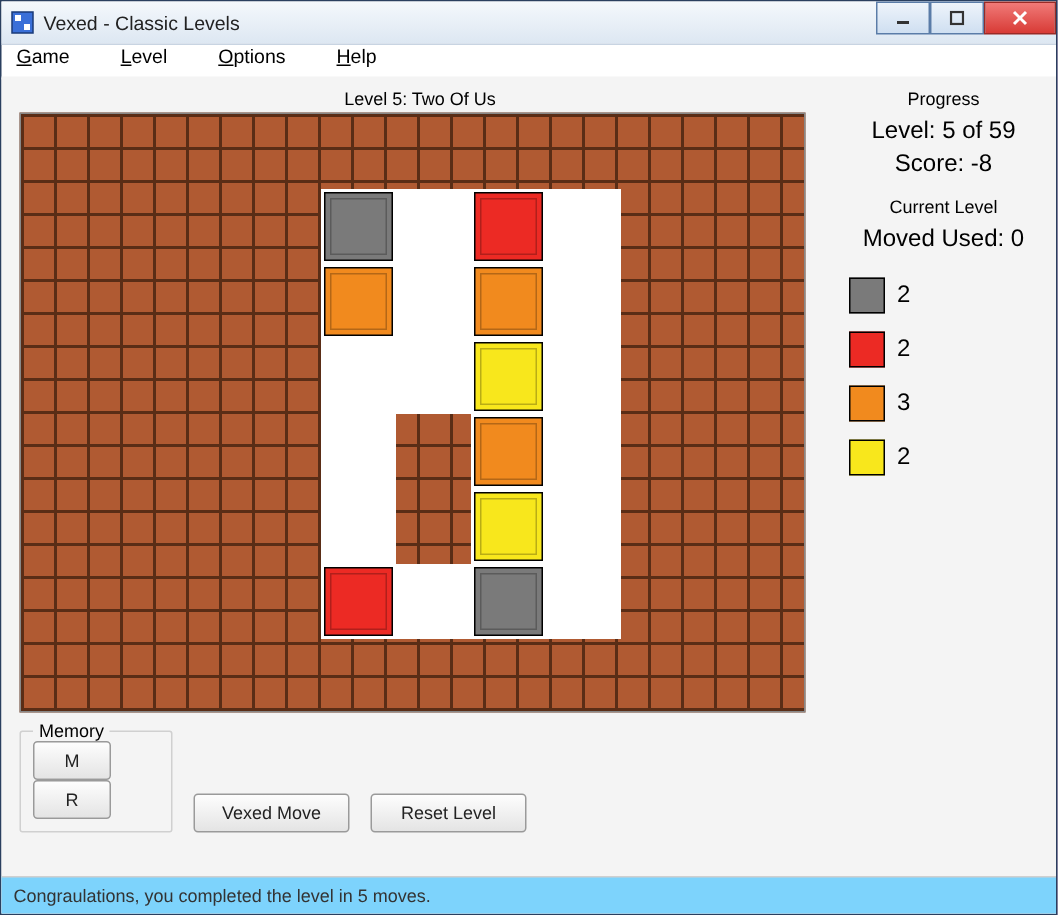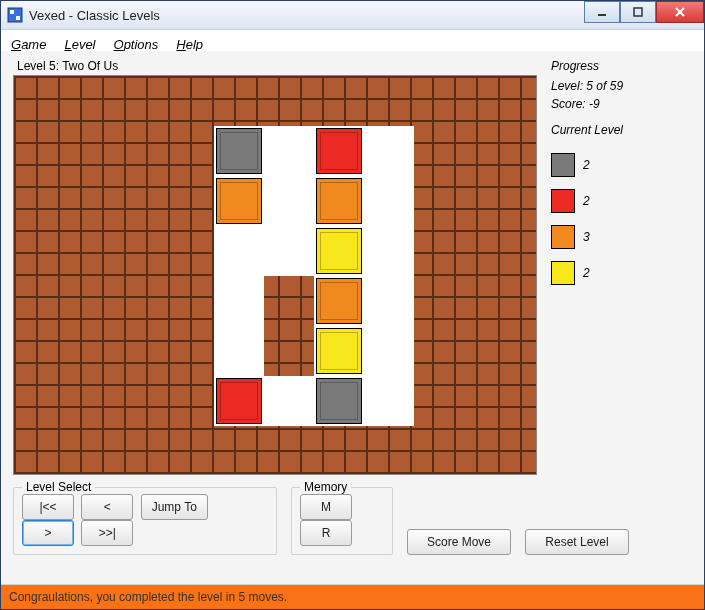--- a/index.html
+++ b/index.html
@@ -13,7 +13,7 @@
   .winbtn.close{width:46px;background:linear-gradient(#f07a78,#d83b36);color:#fff;border-color:#9a2a26;}
   .winbtn svg{display:block;}
   
-  .menubar{height:22px;display:flex;align-items:flex-end;padding:0 10px;gap:18px;border-bottom:1px solid #e2e2e2;font-style:italic;}
+  .menubar{height:22px;display:flex;align-items:flex-start;padding:0 10px;gap:34px;border-bottom:1px solid #e2e2e2;}
   .menubar span{font-size:13px;}
   .menubar span u{text-decoration:underline;}
   

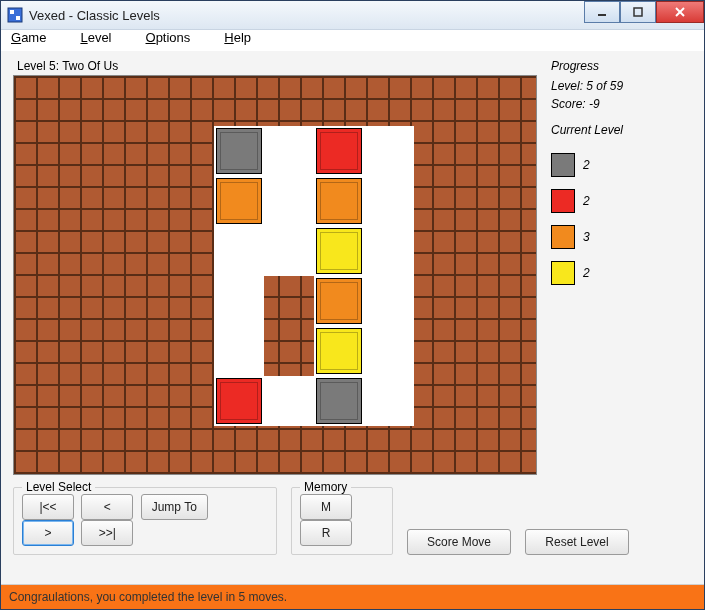--- a/index.html
+++ b/index.html
@@ -18,7 +18,7 @@
   .menubar span u{text-decoration:underline;}
   
   .client{position:absolute;top:50px;left:0;right:0;bottom:0;padding:8px 12px 4px 12px;box-sizing:border-box;background:#f4f4f4;}
-  .upper{display:flex;gap:8px;}
+  .upper{display:flex;gap:23px;text-align:center;}
   .level-label{font-size:12px;margin:0 0 2px 4px;}
   .board-wrap{flex:0 0 auto;width:530px;}
   .board{position:relative;width:524px;height:400px;border:1px solid #888;background:#a0522d;box-sizing:border-box;}

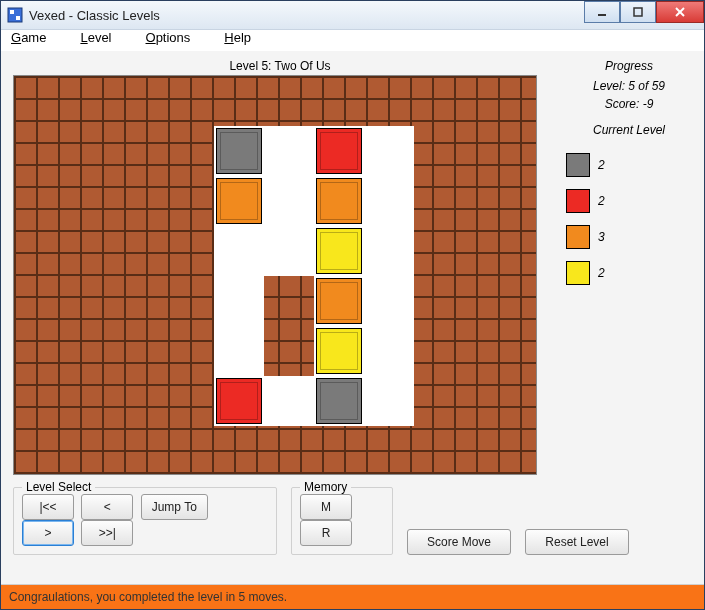--- a/index.html
+++ b/index.html
@@ -40,7 +40,7 @@
   .c-yellow{background:#f8e71c;}
   
   .sidebar{flex:1;padding-top:0;}
-  .group{margin-bottom:12px;font-style:italic;}
+  .group{margin-bottom:12px;}
   .group h4{margin:0 0 6px 0;font-size:12px;font-weight:normal;}
   .group div{font-size:12px;margin:4px 0;}
   .remain-row{display:flex;align-items:center;gap:8px;margin:4px 0;}

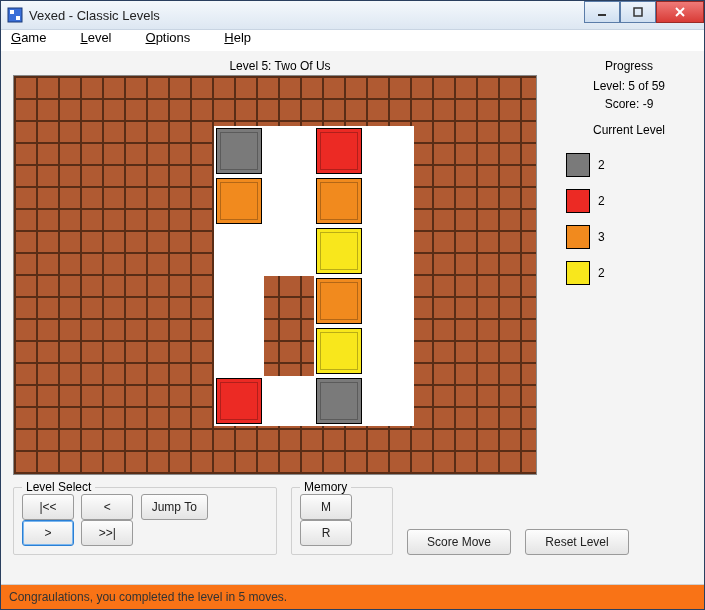--- a/index.html
+++ b/index.html
@@ -42,7 +42,7 @@
   .sidebar{flex:1;padding-top:0;}
   .group{margin-bottom:12px;}
   .group h4{margin:0 0 6px 0;font-size:12px;font-weight:normal;}
-  .group div{font-size:12px;margin:4px 0;}
+  .group div{font-size:16px;margin:4px 0;}
   .remain-row{display:flex;align-items:center;gap:8px;margin:4px 0;}
   .swatch{width:24px;height:24px;border:1px solid #000;box-sizing:border-box;}
   

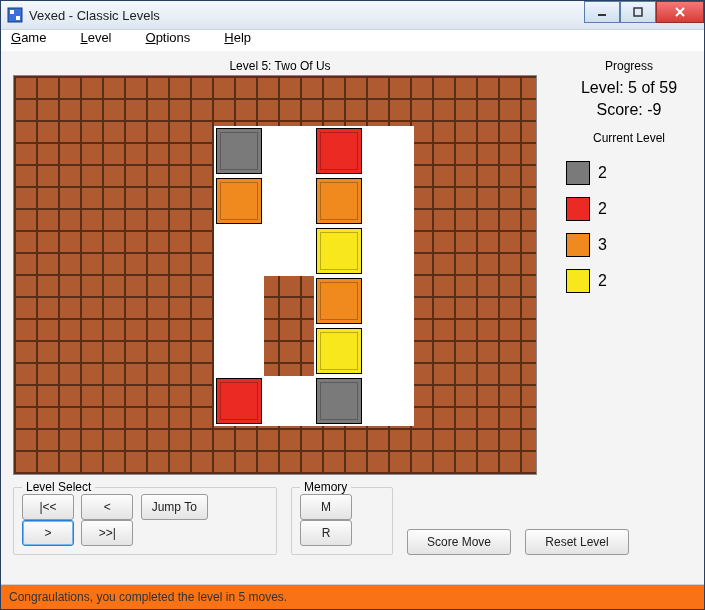--- a/index.html
+++ b/index.html
@@ -121,7 +121,7 @@
         <div class="group">
           <h4>Progress</h4>
           <div>Level: 5 of 59</div>
-          <div>Score: -9</div>
+          <div>Score: -8</div>
         </div>
         <div class="group">
           <h4>Current Level</h4>

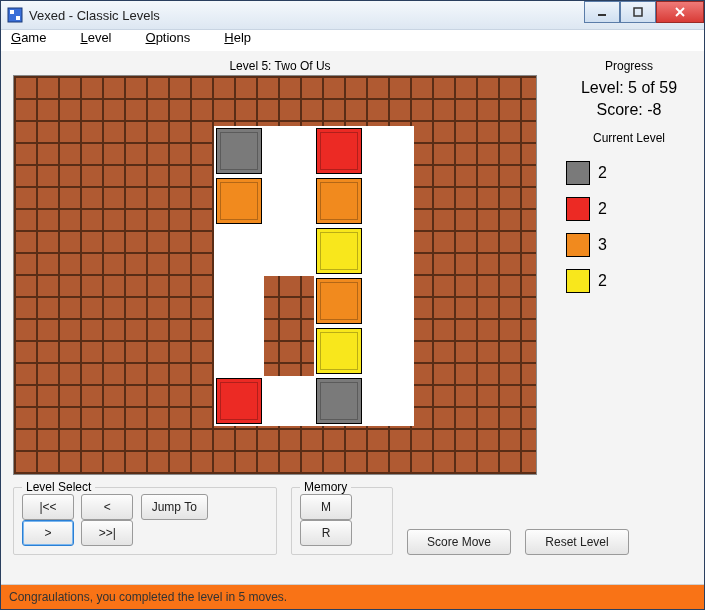--- a/index.html
+++ b/index.html
@@ -125,6 +125,7 @@
         </div>
         <div class="group">
           <h4>Current Level</h4>
+          <div>Moved Used: 0</div>
         </div>
         <div class="group">
           <div class="remain-row">

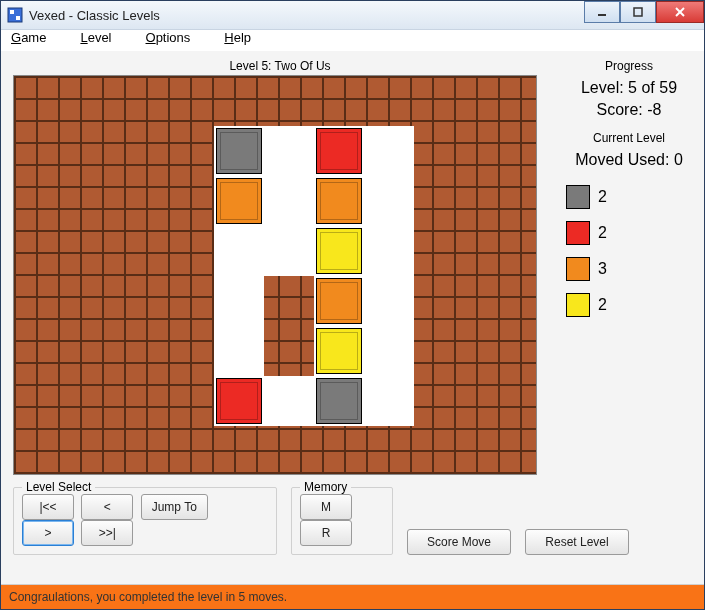--- a/index.html
+++ b/index.html
@@ -149,14 +149,6 @@
     </div>
 
     <div class="bottom">
-      <div class="panel" style="width:246px">
-        <legend>Level Select</legend>
-        <span class="btn">|&lt;&lt;</span>
-        <span class="btn">&lt;</span>
-        <span class="btn">Jump To</span>
-        <span class="btn accent">&gt;</span>
-        <span class="btn">&gt;&gt;|</span>
-      </div>
       <div class="panel" style="width:84px">
         <legend>Memory</legend>
         <span class="btn">M</span>

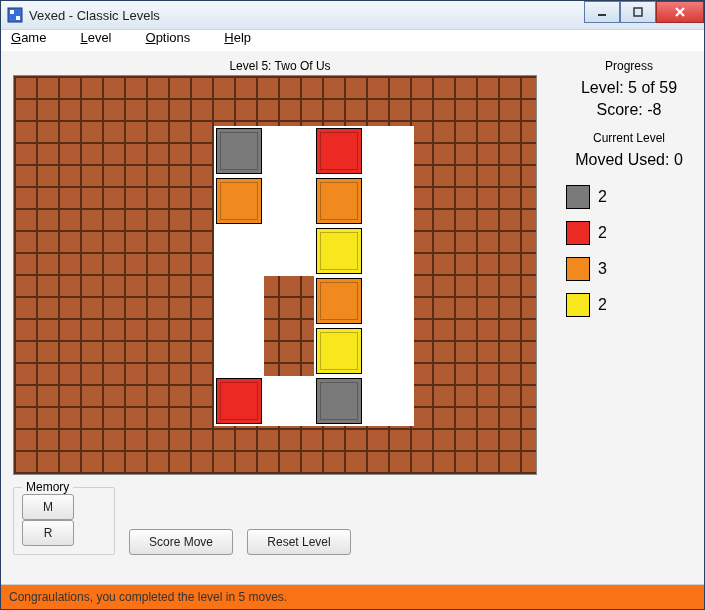--- a/index.html
+++ b/index.html
@@ -155,7 +155,7 @@
         <span class="btn">R</span>
       </div>
       <div class="right-btns">
-        <span class="btn" style="min-width:82px">Score Move</span>
+        <span class="btn" style="min-width:82px">Vexed Move</span>
         <span class="btn" style="min-width:82px">Reset Level</span>
       </div>
     </div>

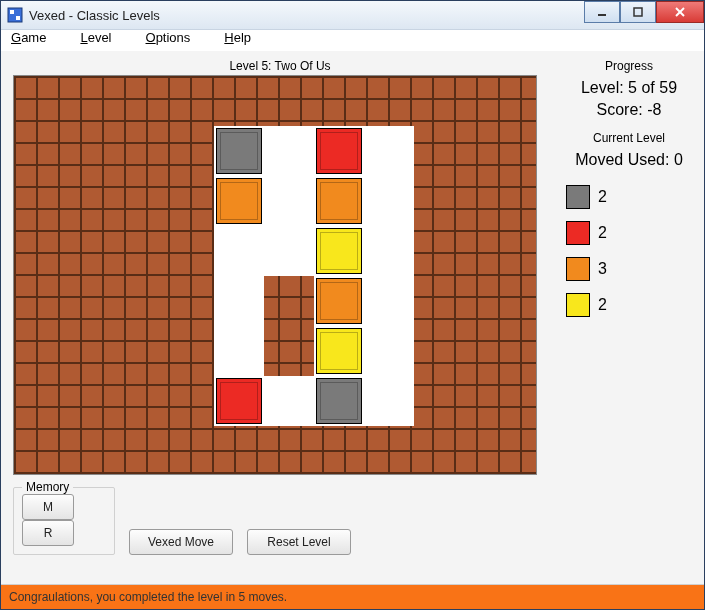--- a/index.html
+++ b/index.html
@@ -53,7 +53,7 @@
   .btn.accent{border-color:#2a7fd4;box-shadow:0 0 0 1px #7ab6ef inset;}
   .right-btns{display:flex;gap:10px;align-items:flex-end;padding-top:14px;}
   
-  .statusbar{position:absolute;left:0;right:0;bottom:0;height:24px;border-top:1px solid #cfcfcf;background:#f97316;display:flex;align-items:center;padding:0 8px;font-size:12px;color:#333;}
+  .statusbar{position:absolute;left:0;right:0;bottom:0;height:24px;border-top:1px solid #cfcfcf;background:#7dd3fc;display:flex;align-items:center;padding:0 8px;font-size:12px;color:#333;}
 </style>
 </head>
 <body>

